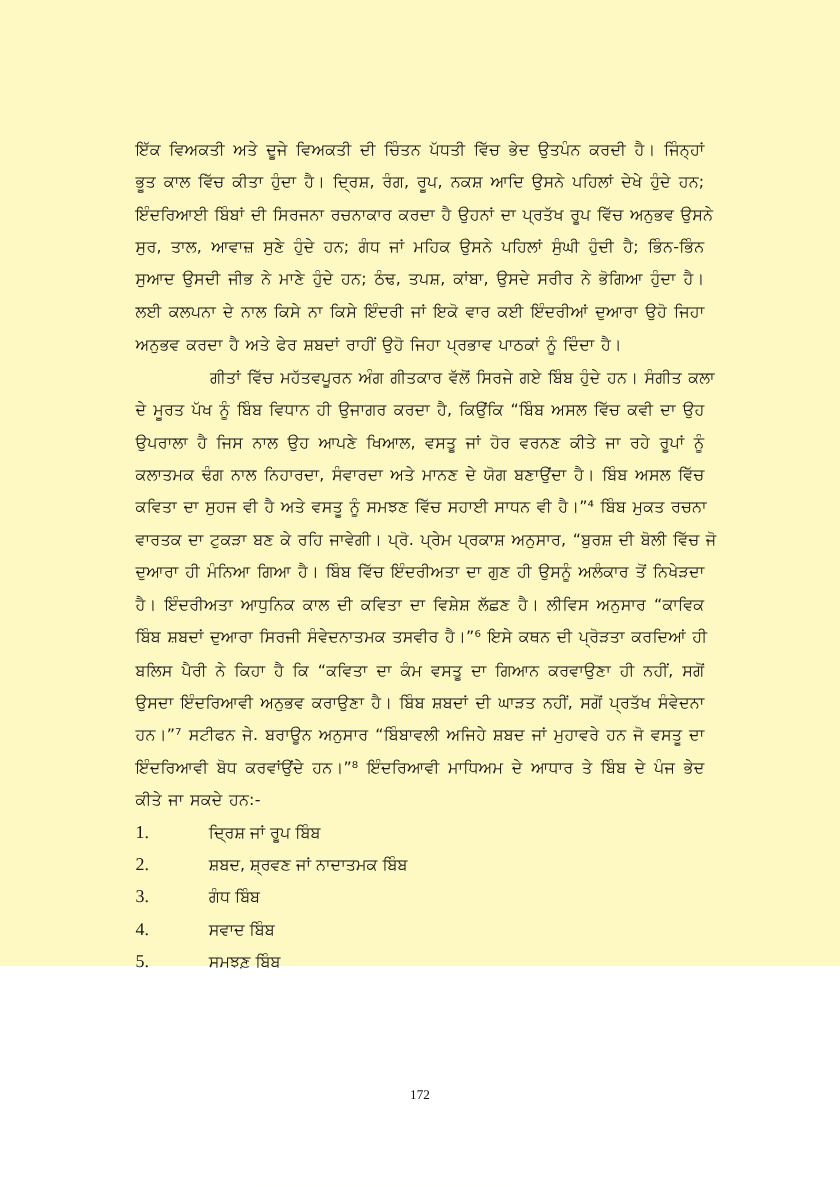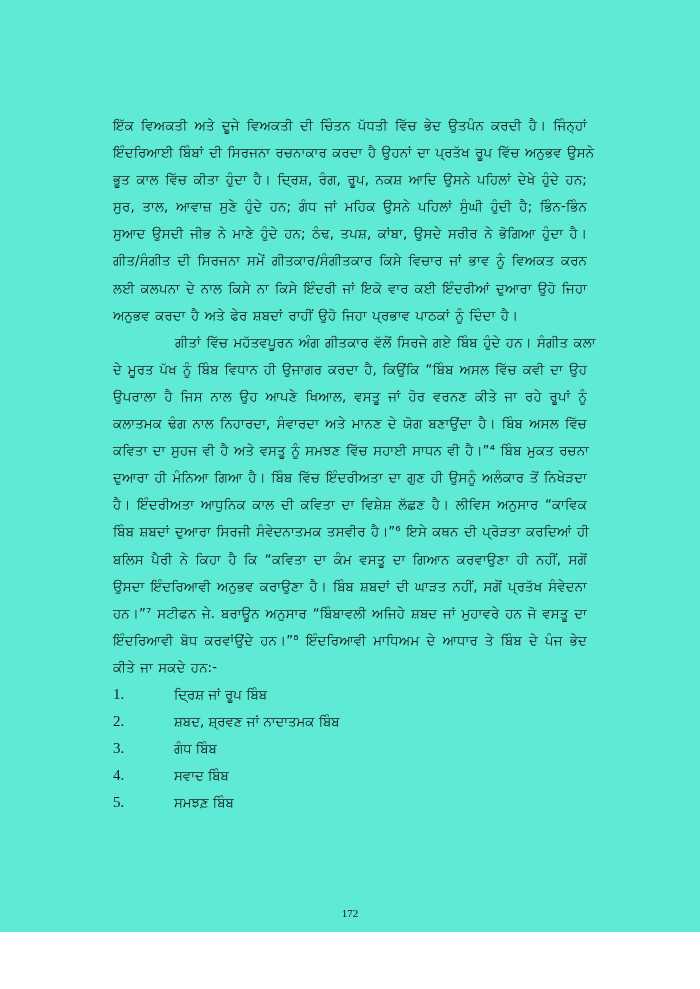--- a/index.html
+++ b/index.html
@@ -5,8 +5,8 @@
   html, body { margin: 0; padding: 0; background: #ffffff; }
   body { width: 700px; height: 989px; position: relative; overflow: hidden; }
   .page {
-    position: absolute; left: 0; top: 0; width: 700px; height: 932px;
-    background: #5eead4; color: #1a1a1a;
+    position: absolute; left: 0; top: 0; width: 700px; height: 805px;
+    background: #fef9c3; color: #1a1a1a;
     font-family: "DejaVu Sans", sans-serif;
   }
   .body-text {

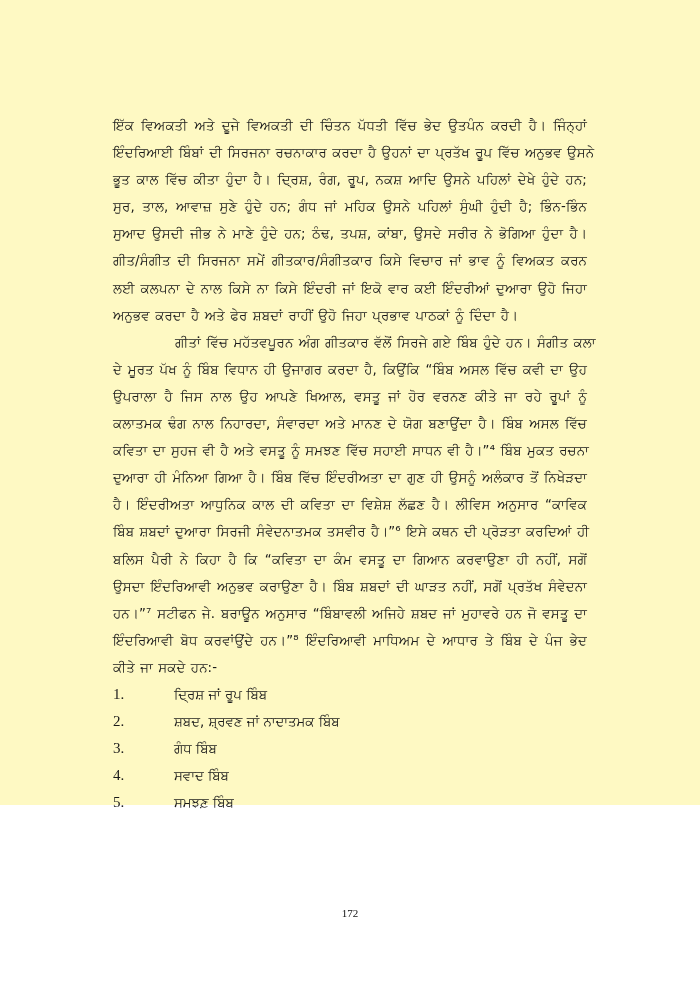--- a/index.html
+++ b/index.html
@@ -41,8 +41,8 @@
 
     <div>
       <div class="line">ਇੱਕ ਵਿਅਕਤੀ ਅਤੇ ਦੂਜੇ ਵਿਅਕਤੀ ਦੀ ਚਿੰਤਨ ਪੱਧਤੀ ਵਿੱਚ ਭੇਦ ਉਤਪੰਨ ਕਰਦੀ ਹੈ। ਜਿੰਨ੍ਹਾਂ</div>
+      <div class="line">ਭੂਤ ਕਾਲ ਵਿੱਚ ਕੀਤਾ ਹੁੰਦਾ ਹੈ। ਦ੍ਰਿਸ਼, ਰੰਗ, ਰੂਪ, ਨਕਸ਼ ਆਦਿ ਉਸਨੇ ਪਹਿਲਾਂ ਦੇਖੇ ਹੁੰਦੇ ਹਨ;</div>
       <div class="line">ਇੰਦਰਿਆਈ ਬਿੰਬਾਂ ਦੀ ਸਿਰਜਨਾ ਰਚਨਾਕਾਰ ਕਰਦਾ ਹੈ ਉਹਨਾਂ ਦਾ ਪ੍ਰਤੱਖ ਰੂਪ ਵਿੱਚ ਅਨੁਭਵ ਉਸਨੇ</div>
-      <div class="line">ਭੂਤ ਕਾਲ ਵਿੱਚ ਕੀਤਾ ਹੁੰਦਾ ਹੈ। ਦ੍ਰਿਸ਼, ਰੰਗ, ਰੂਪ, ਨਕਸ਼ ਆਦਿ ਉਸਨੇ ਪਹਿਲਾਂ ਦੇਖੇ ਹੁੰਦੇ ਹਨ;</div>
       <div class="line">ਸੁਰ, ਤਾਲ, ਆਵਾਜ਼ ਸੁਣੇ ਹੁੰਦੇ ਹਨ; ਗੰਧ ਜਾਂ ਮਹਿਕ ਉਸਨੇ ਪਹਿਲਾਂ ਸੁੰਘੀ ਹੁੰਦੀ ਹੈ; ਭਿੰਨ-ਭਿੰਨ</div>
       <div class="line">ਸੁਆਦ ਉਸਦੀ ਜੀਭ ਨੇ ਮਾਣੇ ਹੁੰਦੇ ਹਨ; ਠੰਢ, ਤਪਸ਼, ਕਾਂਬਾ, ਉਸਦੇ ਸਰੀਰ ਨੇ ਭੋਗਿਆ ਹੁੰਦਾ ਹੈ।</div>
       <div class="line">ਗੀਤ/ਸੰਗੀਤ ਦੀ ਸਿਰਜਨਾ ਸਮੇਂ ਗੀਤਕਾਰ/ਸੰਗੀਤਕਾਰ ਕਿਸੇ ਵਿਚਾਰ ਜਾਂ ਭਾਵ ਨੂੰ ਵਿਅਕਤ ਕਰਨ</div>

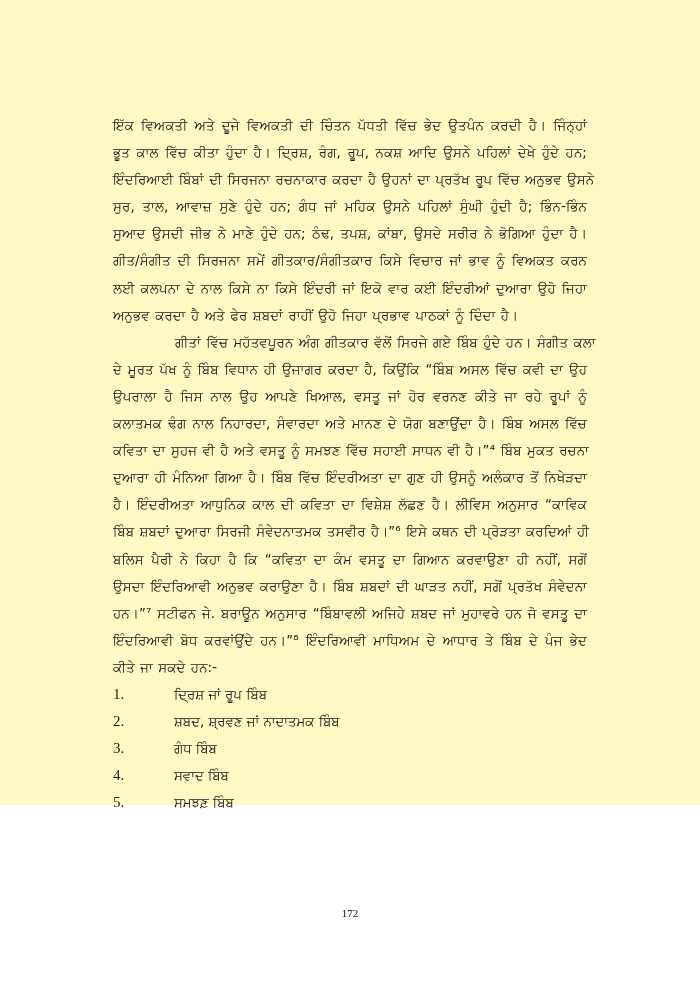--- a/index.html
+++ b/index.html
@@ -45,7 +45,6 @@
       <div class="line">ਇੰਦਰਿਆਈ ਬਿੰਬਾਂ ਦੀ ਸਿਰਜਨਾ ਰਚਨਾਕਾਰ ਕਰਦਾ ਹੈ ਉਹਨਾਂ ਦਾ ਪ੍ਰਤੱਖ ਰੂਪ ਵਿੱਚ ਅਨੁਭਵ ਉਸਨੇ</div>
       <div class="line">ਸੁਰ, ਤਾਲ, ਆਵਾਜ਼ ਸੁਣੇ ਹੁੰਦੇ ਹਨ; ਗੰਧ ਜਾਂ ਮਹਿਕ ਉਸਨੇ ਪਹਿਲਾਂ ਸੁੰਘੀ ਹੁੰਦੀ ਹੈ; ਭਿੰਨ-ਭਿੰਨ</div>
       <div class="line">ਸੁਆਦ ਉਸਦੀ ਜੀਭ ਨੇ ਮਾਣੇ ਹੁੰਦੇ ਹਨ; ਠੰਢ, ਤਪਸ਼, ਕਾਂਬਾ, ਉਸਦੇ ਸਰੀਰ ਨੇ ਭੋਗਿਆ ਹੁੰਦਾ ਹੈ।</div>
-      <div class="line">ਗੀਤ/ਸੰਗੀਤ ਦੀ ਸਿਰਜਨਾ ਸਮੇਂ ਗੀਤਕਾਰ/ਸੰਗੀਤਕਾਰ ਕਿਸੇ ਵਿਚਾਰ ਜਾਂ ਭਾਵ ਨੂੰ ਵਿਅਕਤ ਕਰਨ</div>
       <div class="line">ਲਈ ਕਲਪਨਾ ਦੇ ਨਾਲ ਕਿਸੇ ਨਾ ਕਿਸੇ ਇੰਦਰੀ ਜਾਂ ਇਕੋ ਵਾਰ ਕਈ ਇੰਦਰੀਆਂ ਦੁਆਰਾ ਉਹੋ ਜਿਹਾ</div>
       <div class="line last">ਅਨੁਭਵ ਕਰਦਾ ਹੈ ਅਤੇ ਫੇਰ ਸ਼ਬਦਾਂ ਰਾਹੀਂ ਉਹੋ ਜਿਹਾ ਪ੍ਰਭਾਵ ਪਾਠਕਾਂ ਨੂੰ ਦਿੰਦਾ ਹੈ।</div>
     </div>

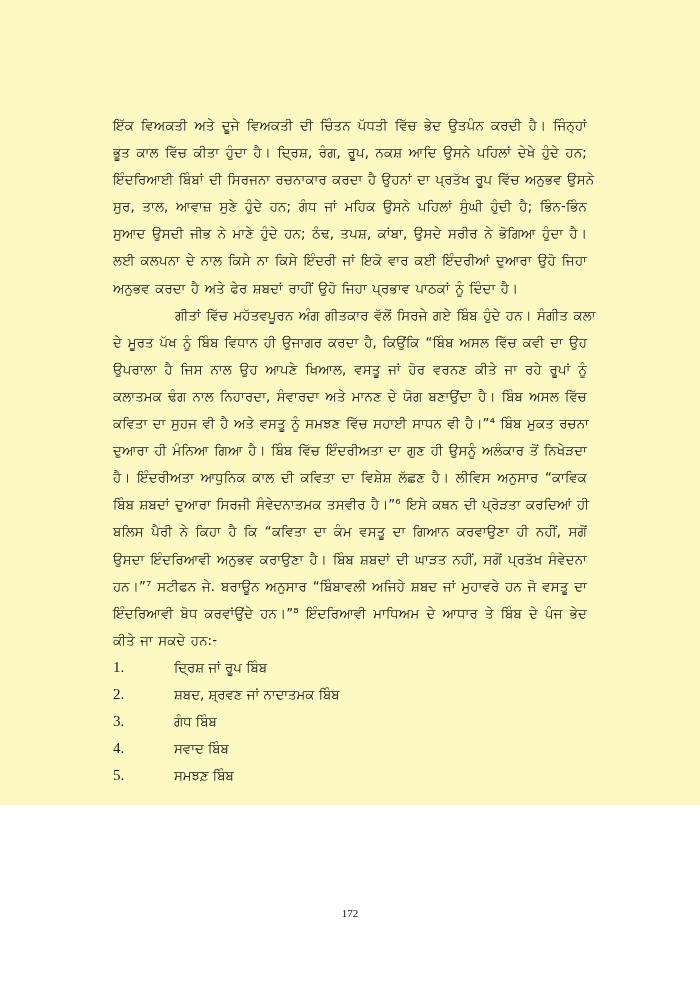--- a/index.html
+++ b/index.html
@@ -55,6 +55,7 @@
       <div class="line">ਉਪਰਾਲਾ ਹੈ ਜਿਸ ਨਾਲ ਉਹ ਆਪਣੇ ਖਿਆਲ, ਵਸਤੂ ਜਾਂ ਹੋਰ ਵਰਨਣ ਕੀਤੇ ਜਾ ਰਹੇ ਰੂਪਾਂ ਨੂੰ</div>
       <div class="line">ਕਲਾਤਮਕ ਢੰਗ ਨਾਲ ਨਿਹਾਰਦਾ, ਸੰਵਾਰਦਾ ਅਤੇ ਮਾਨਣ ਦੇ ਯੋਗ ਬਣਾਉਂਦਾ ਹੈ। ਬਿੰਬ ਅਸਲ ਵਿੱਚ</div>
       <div class="line">ਕਵਿਤਾ ਦਾ ਸੁਹਜ ਵੀ ਹੈ ਅਤੇ ਵਸਤੂ ਨੂੰ ਸਮਝਣ ਵਿੱਚ ਸਹਾਈ ਸਾਧਨ ਵੀ ਹੈ।”⁴ ਬਿੰਬ ਮੁਕਤ ਰਚਨਾ</div>
+      <div class="line">ਵਾਰਤਕ ਦਾ ਟੁਕੜਾ ਬਣ ਕੇ ਰਹਿ ਜਾਵੇਗੀ। ਪ੍ਰੋ. ਪ੍ਰੇਮ ਪ੍ਰਕਾਸ਼ ਅਨੁਸਾਰ, “ਬੁਰਸ਼ ਦੀ ਬੋਲੀ ਵਿੱਚ ਜੋ</div>
       <div class="line">ਦੁਆਰਾ ਹੀ ਮੰਨਿਆ ਗਿਆ ਹੈ। ਬਿੰਬ ਵਿੱਚ ਇੰਦਰੀਅਤਾ ਦਾ ਗੁਣ ਹੀ ਉਸਨੂੰ ਅਲੰਕਾਰ ਤੋਂ ਨਿਖੇੜਦਾ</div>
       <div class="line">ਹੈ। ਇੰਦਰੀਅਤਾ ਆਧੁਨਿਕ ਕਾਲ ਦੀ ਕਵਿਤਾ ਦਾ ਵਿਸ਼ੇਸ਼ ਲੱਛਣ ਹੈ। ਲੀਵਿਸ ਅਨੁਸਾਰ “ਕਾਵਿਕ</div>
       <div class="line">ਬਿੰਬ ਸ਼ਬਦਾਂ ਦੁਆਰਾ ਸਿਰਜੀ ਸੰਵੇਦਨਾਤਮਕ ਤਸਵੀਰ ਹੈ।”⁶  ਇਸੇ ਕਥਨ ਦੀ ਪ੍ਰੋੜਤਾ ਕਰਦਿਆਂ ਹੀ</div>

